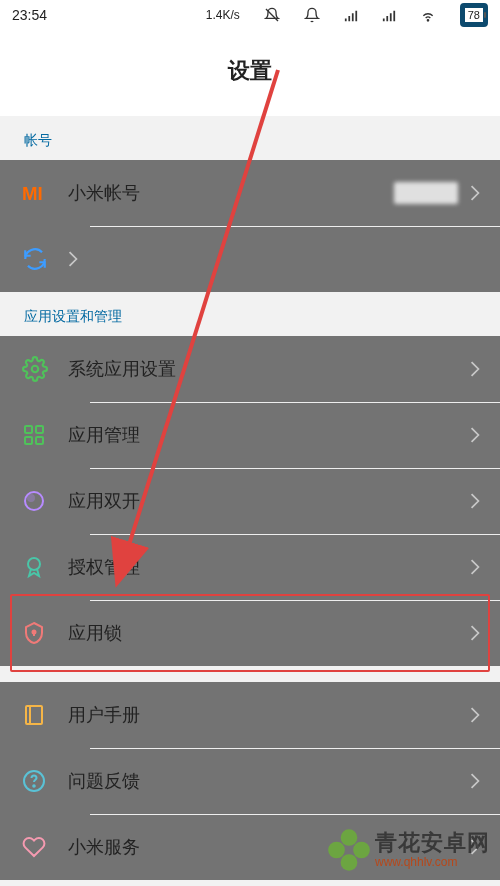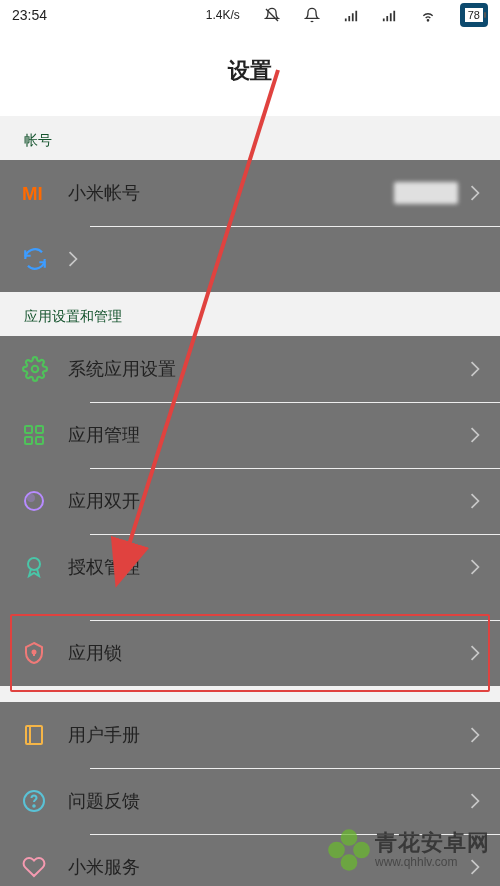--- a/index.html
+++ b/index.html
@@ -50,7 +50,7 @@
   
   .section-header {
     font-size: 14px;
-    color: #14532d;
+    color: #0369a1;
     padding: 16px 24px 10px 24px;
     background: #f2f2f2;
   }

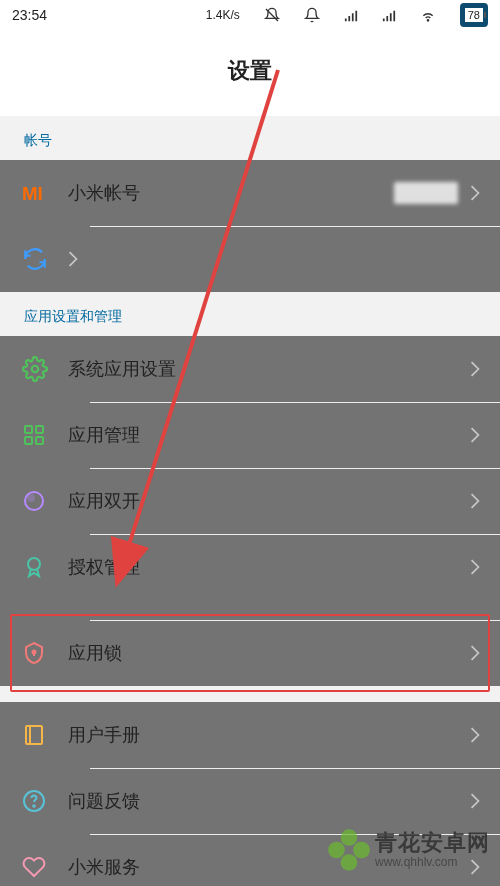--- a/index.html
+++ b/index.html
@@ -240,7 +240,7 @@
         <path d="M1 1l6 6-6 6" fill="none" stroke="currentColor" stroke-width="1.5"></path>
       </svg>
   </div>
-  <div class="row" style="position:relative;margin-top:20px;">
+  <div class="row" style="position:relative;">
     <span class="icon-slot">
       <svg width="24" height="24" viewBox="0 0 24 24" fill="none" stroke="#f07a78" stroke-width="2">
           <path d="M12 2l8 4v6c0 5-3.5 9-8 10-4.5-1-8-5-8-10V6l8-4z"></path>

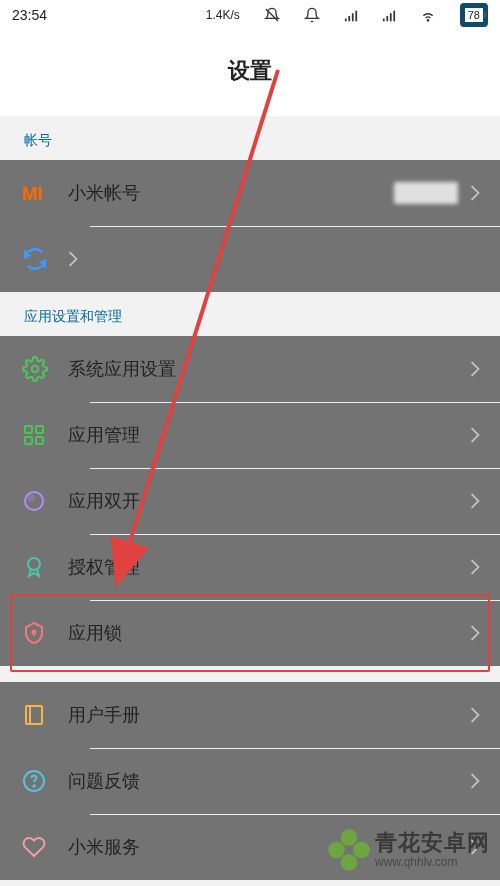--- a/index.html
+++ b/index.html
@@ -118,7 +118,7 @@
     letter-spacing: 1px;
   }
   .watermark .wm-url {
-    font-size: 12px; color: #404040;
+    font-size: 12px; color: #c2410c;
   }
 </style>
 </head>

